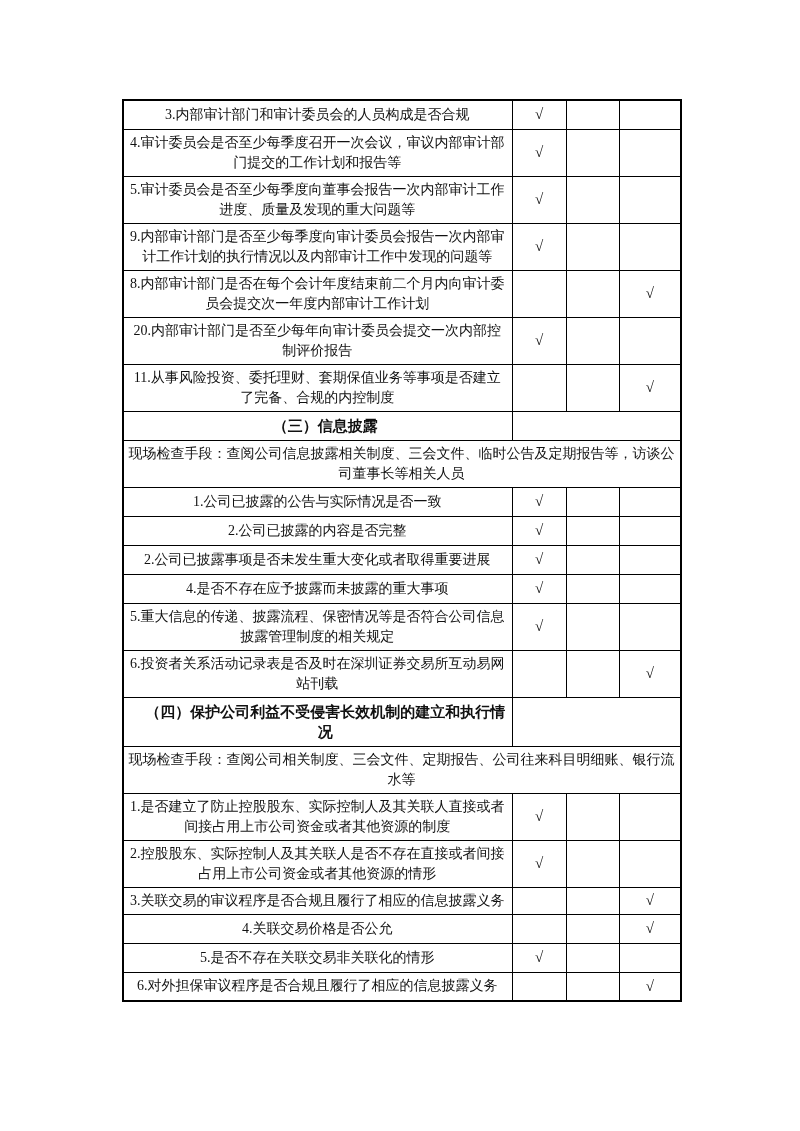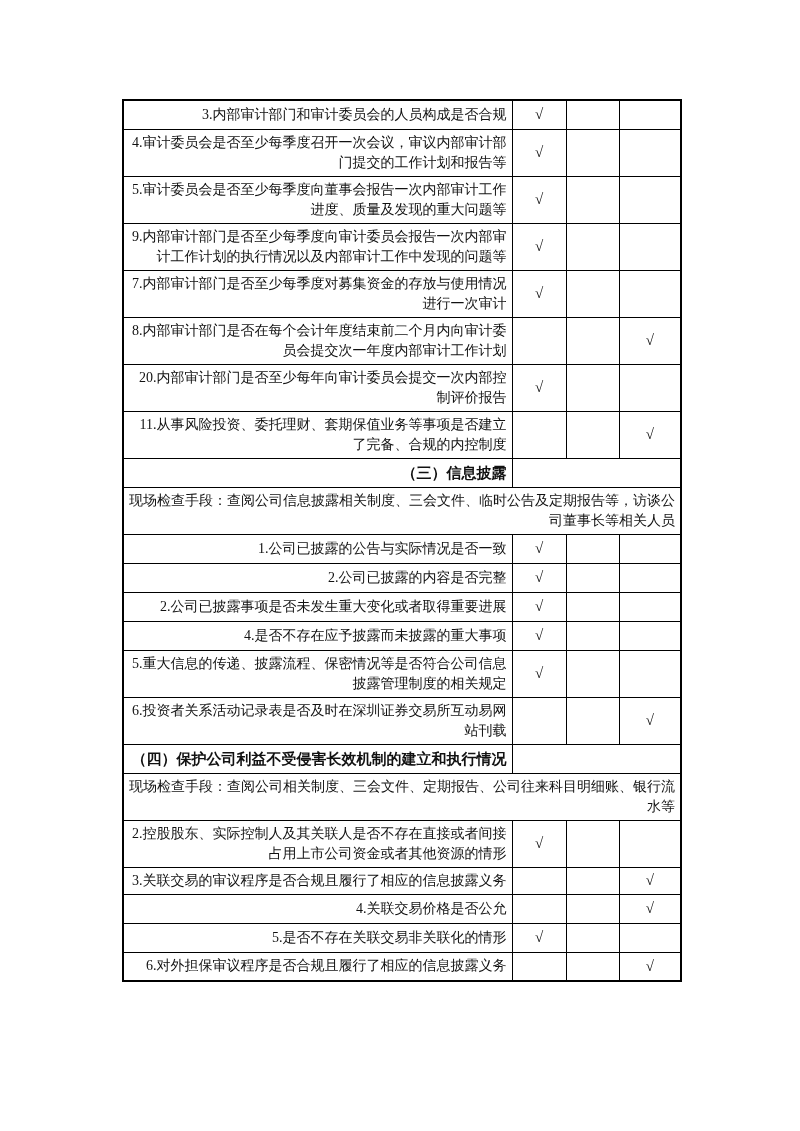--- a/index.html
+++ b/index.html
@@ -34,7 +34,7 @@
     font-size: 14px;
     line-height: 20px;
     padding: 3px 5px 3px 4px;
-    text-align: right;
+    text-align: center;
     word-break: break-all;
   }
   td.sec {

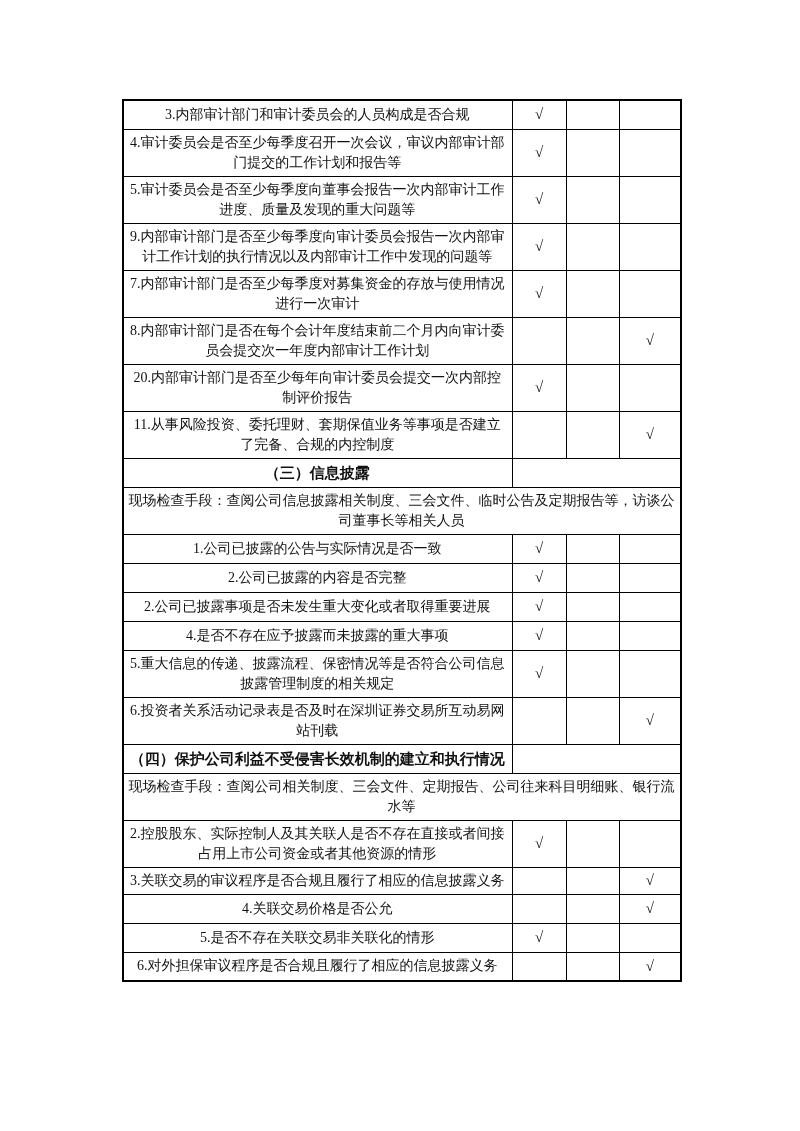--- a/index.html
+++ b/index.html
@@ -83,12 +83,6 @@
         </tr>
         <tr>
           <td class="txt">9.内部审计部门是否至少每季度向审计委员会报告一次内部审计工作计划的执行情况以及内部审计工作中发现的问题等</td>
-          <td class="chk">√</td>
-          <td class="chk"></td>
-          <td class="chk"></td>
-        </tr>
-        <tr>
-          <td class="txt">7.内部审计部门是否至少每季度对募集资金的存放与使用情况进行一次审计</td>
           <td class="chk">√</td>
           <td class="chk"></td>
           <td class="chk"></td>

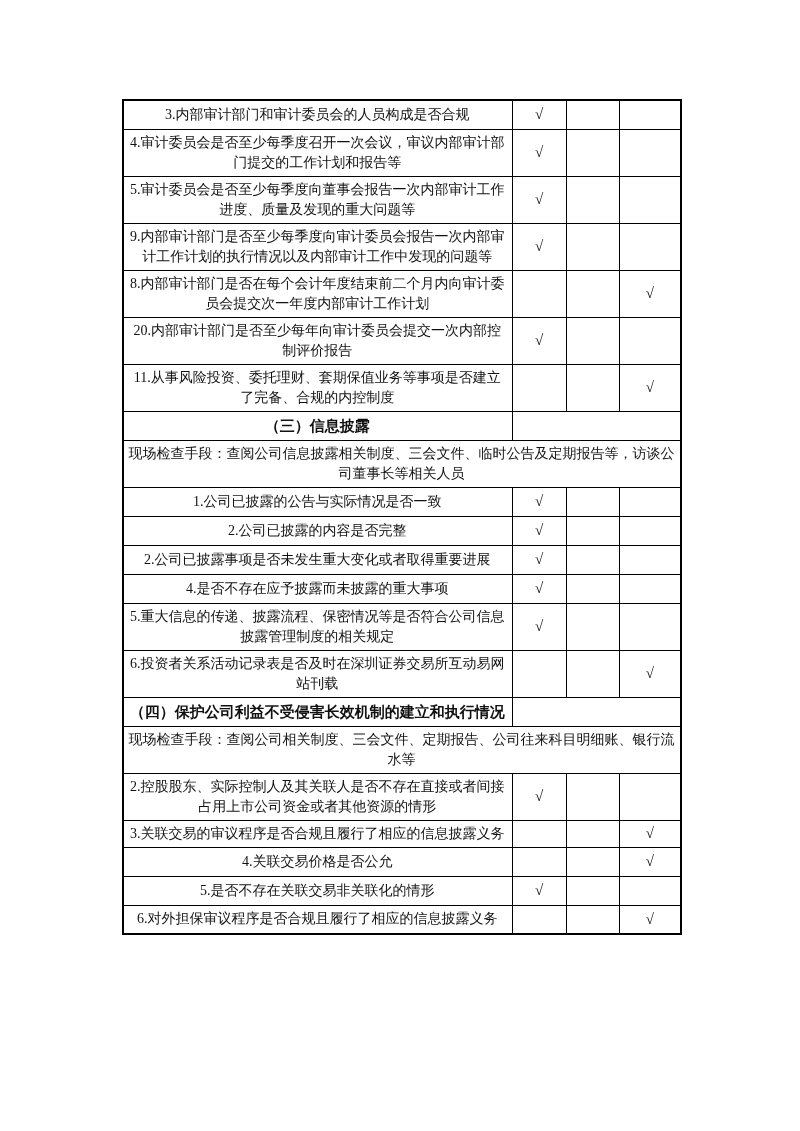--- a/index.html
+++ b/index.html
@@ -40,7 +40,7 @@
   td.sec {
     font-weight: bold;
     font-size: 15px;
-    padding: 4px 5px 4px 4px;
+    padding: 4px 5px 4px 20px;
   }
   td.chk {
     text-align: center;

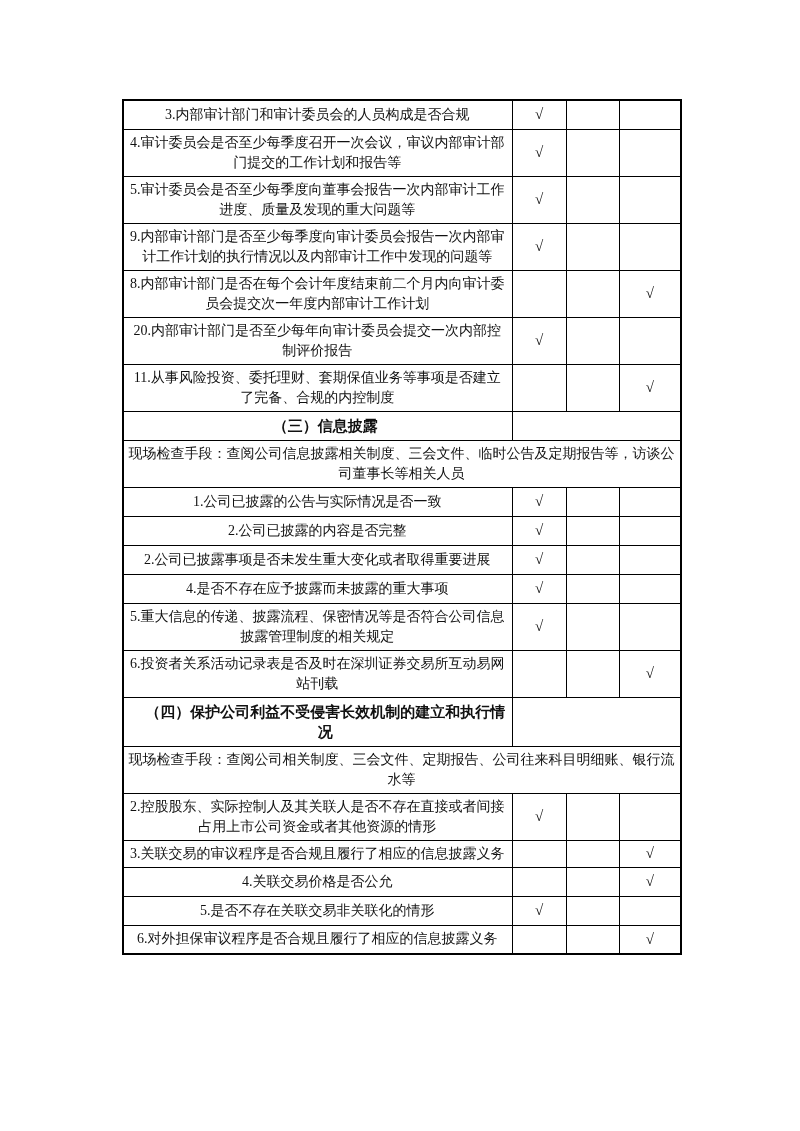--- a/index.html
+++ b/index.html
@@ -156,6 +156,12 @@
           <td colspan="4" class="txt">现场检查手段：查阅公司相关制度、三会文件、定期报告、公司往来科目明细账、银行流水等</td>
         </tr>
         <tr>
+          <td class="txt">1.是否建立了防止控股股东、实际控制人及其关联人直接或者间接占用上市公司资金或者其他资源的制度</td>
+          <td class="chk">√</td>
+          <td class="chk"></td>
+          <td class="chk"></td>
+        </tr>
+        <tr>
           <td class="txt">2.控股股东、实际控制人及其关联人是否不存在直接或者间接占用上市公司资金或者其他资源的情形</td>
           <td class="chk">√</td>
           <td class="chk"></td>

